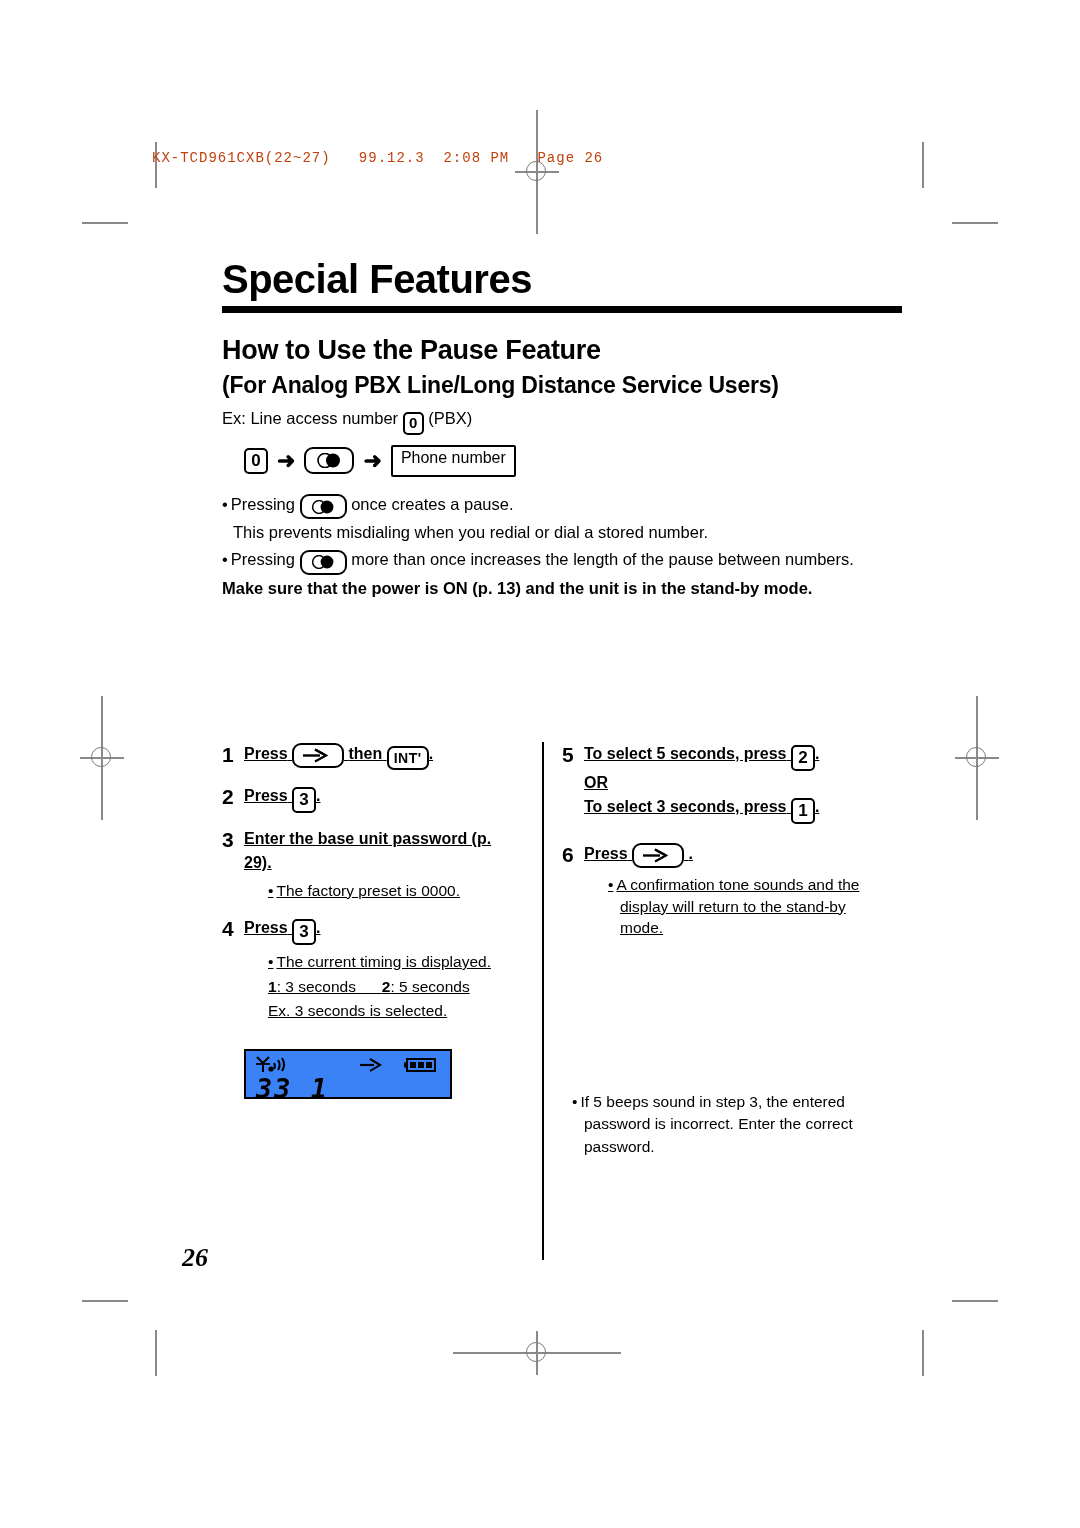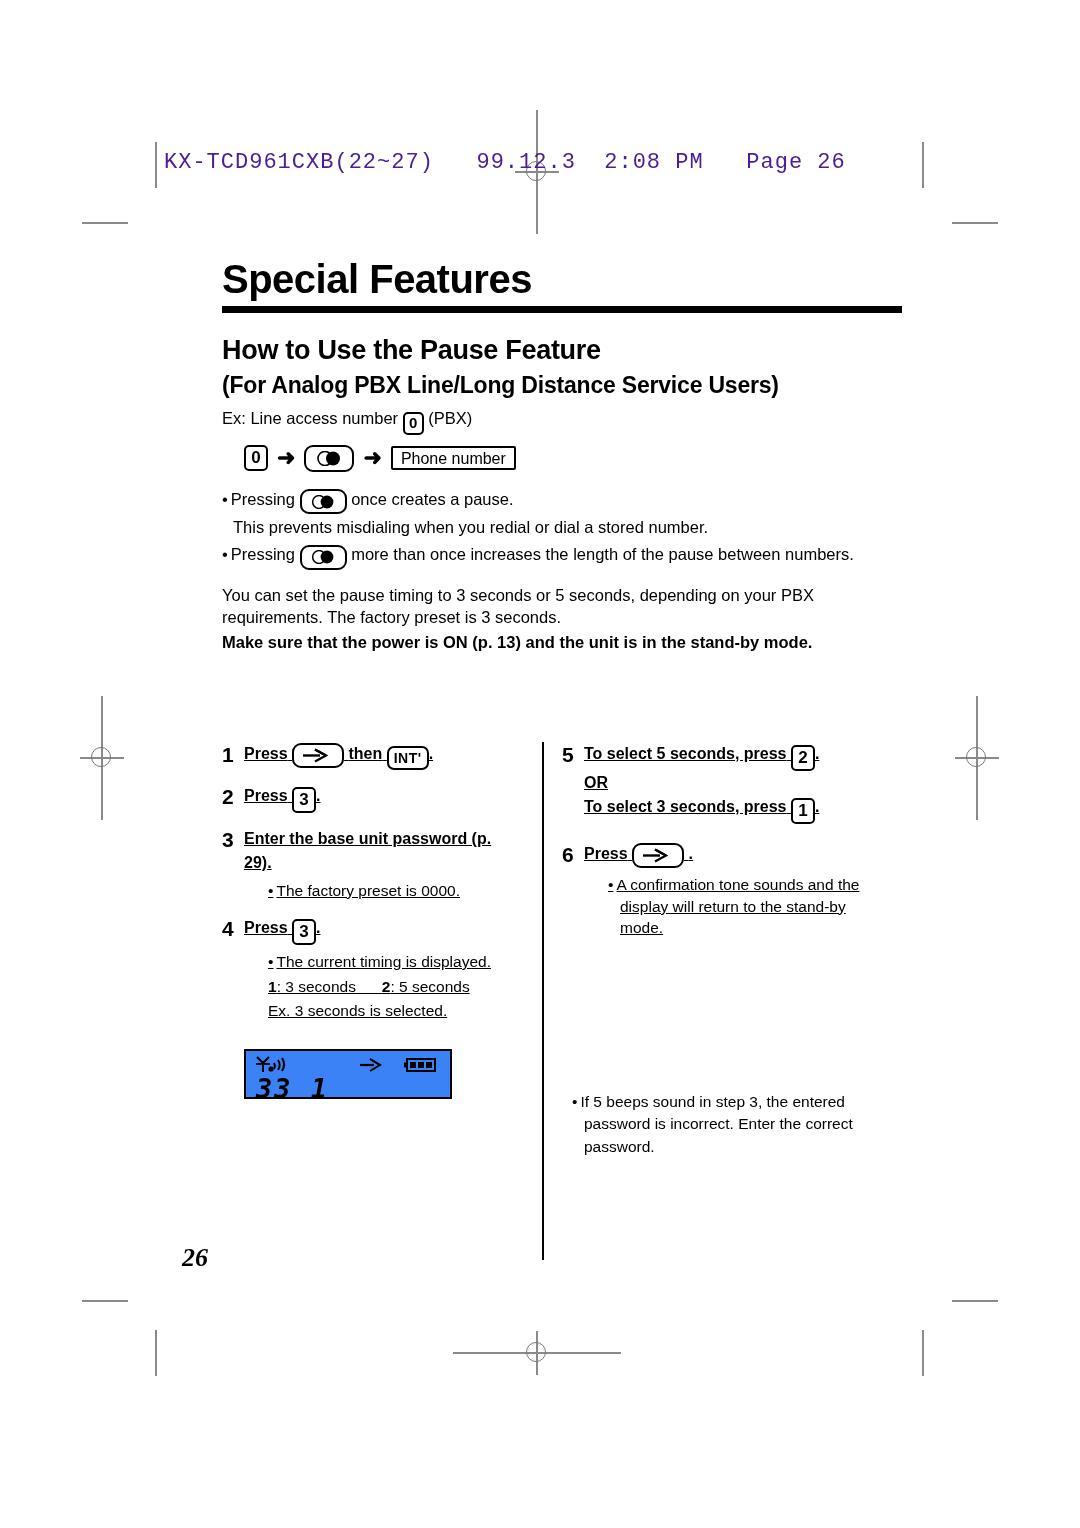--- a/index.html
+++ b/index.html
@@ -48,13 +48,13 @@
   
   .slug {
     position: absolute;
-    left: 164px;
+    left: 152px;
     top: 150px;
     font-family: "Liberation Mono", "DejaVu Sans Mono", monospace;
-    font-size: 22px;
+    font-size: 14px;
     letter-spacing: 1.0px;
     white-space: pre;
-    color: #4c1d95;
+    color: #c2410c;
   }
   .slug-rule {
     position: absolute;

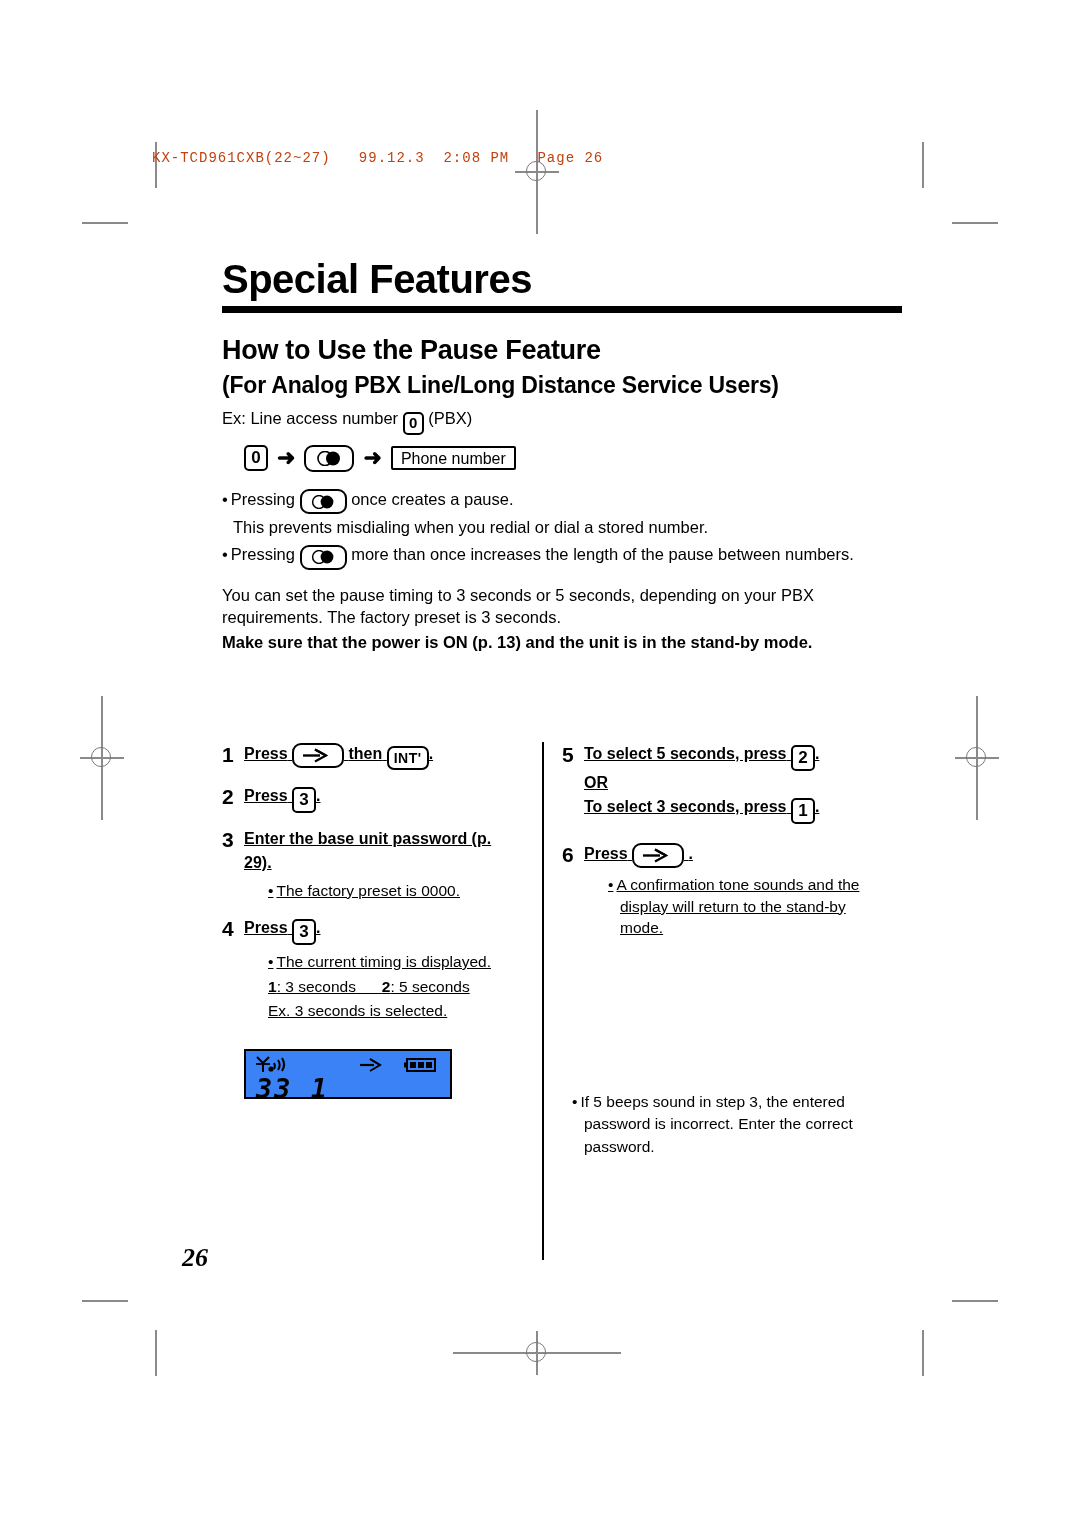--- a/index.html
+++ b/index.html
@@ -160,7 +160,7 @@
   .key-box {
     border: 2px solid #000;
     border-radius: 2px;
-    padding: 2px 8px 0 8px;
+    padding: 2px 8px 8px 8px;
     font-size: 16px;
     display: inline-flex;
     align-items: center;

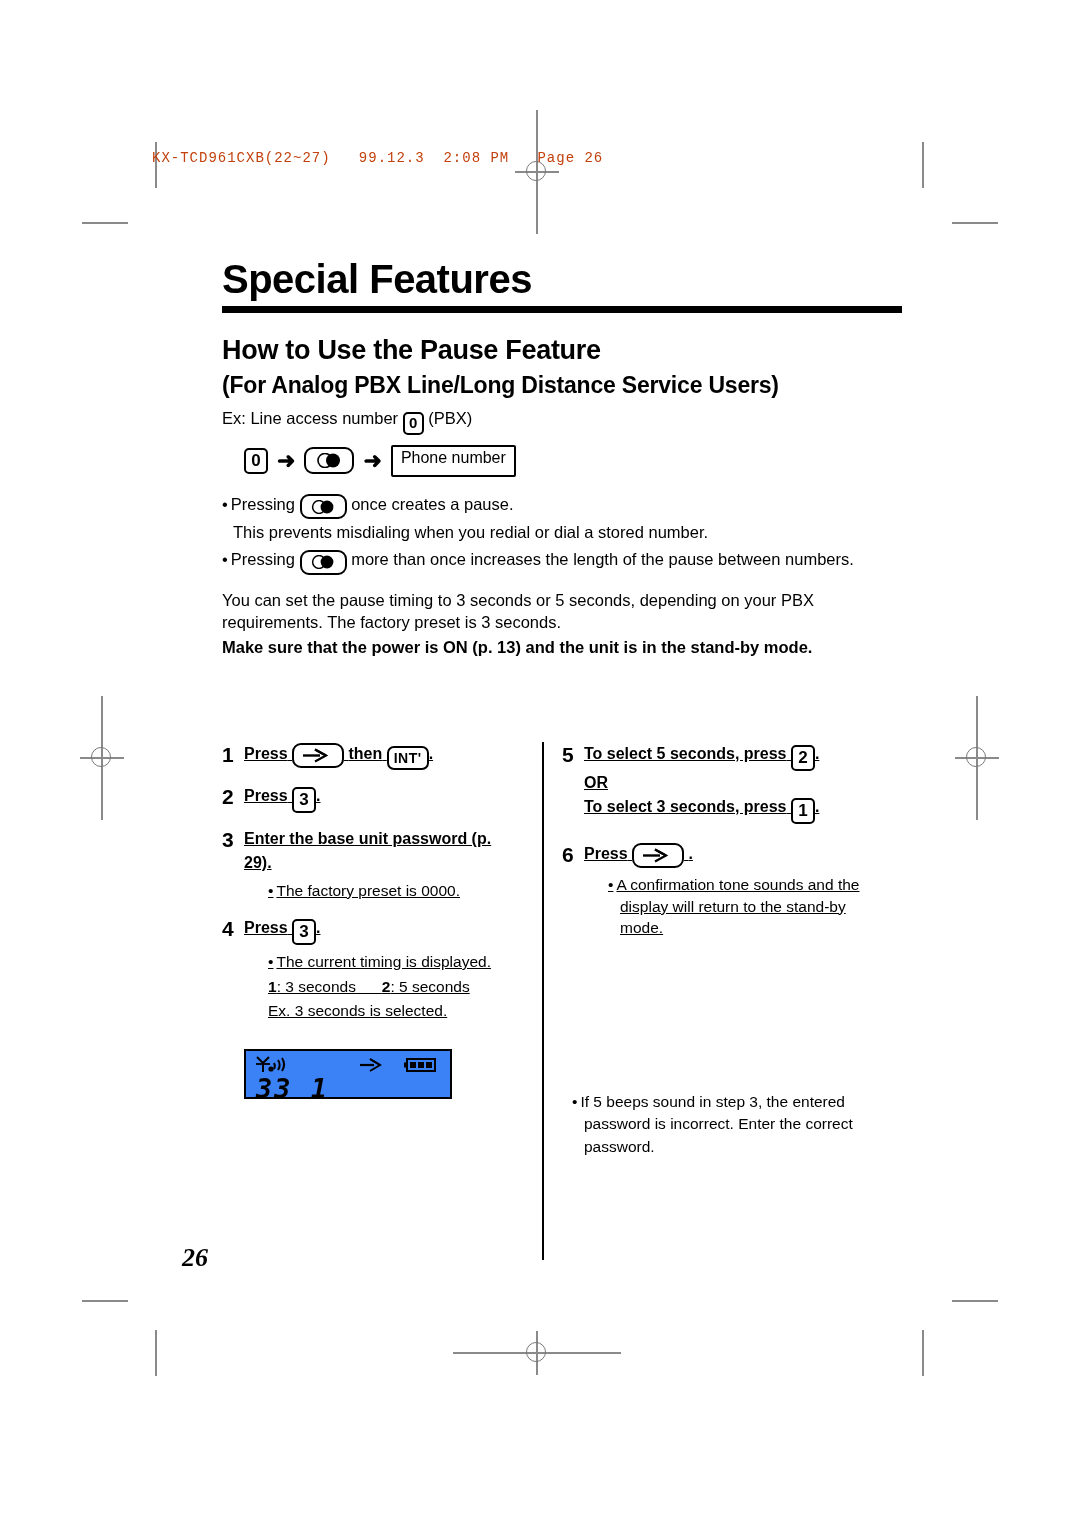--- a/index.html
+++ b/index.html
@@ -361,7 +361,6 @@
   </p>
 
 
-  <p class="body">You can set the pause timing to 3 seconds or 5 seconds, depending on your PBX requirements. The factory preset is 3 seconds.</p>
   <p class="body bold-note" style="margin-top:2px;">Make sure that the power is ON (p. 13) and the unit is in the stand-by mode.</p>
 
 </div>

